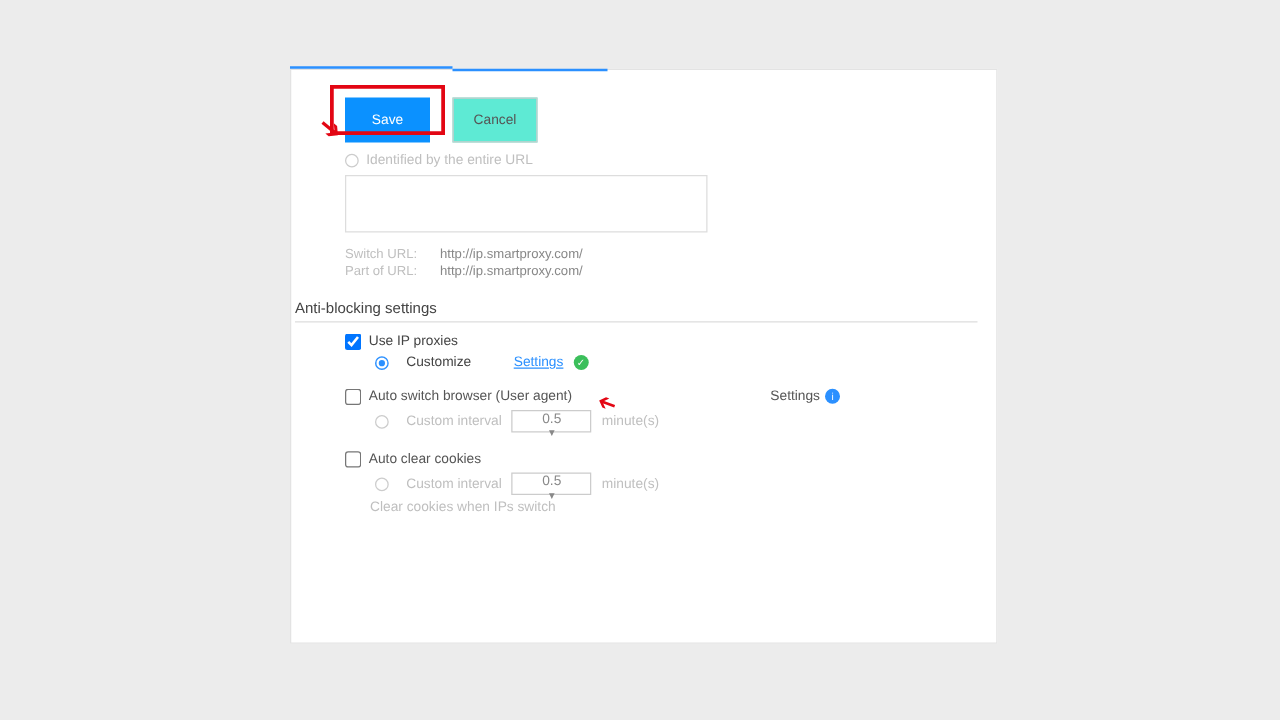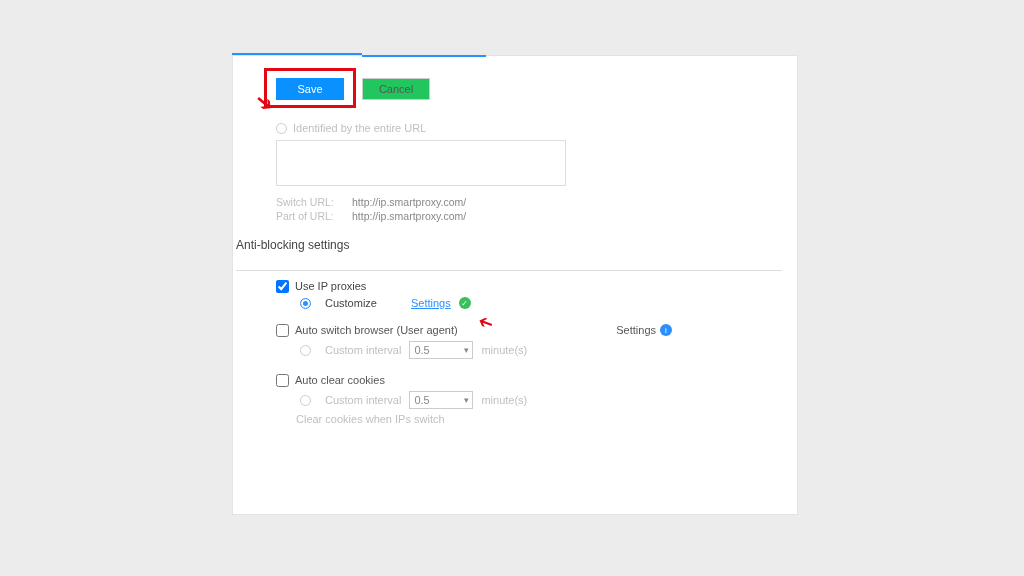--- a/index.html
+++ b/index.html
@@ -47,7 +47,7 @@
   }
   .btn {
     width: 68px;
-    height: 22px;
+    height: 36px;
     font-size: 11px;
     display: flex;
     align-items: center;

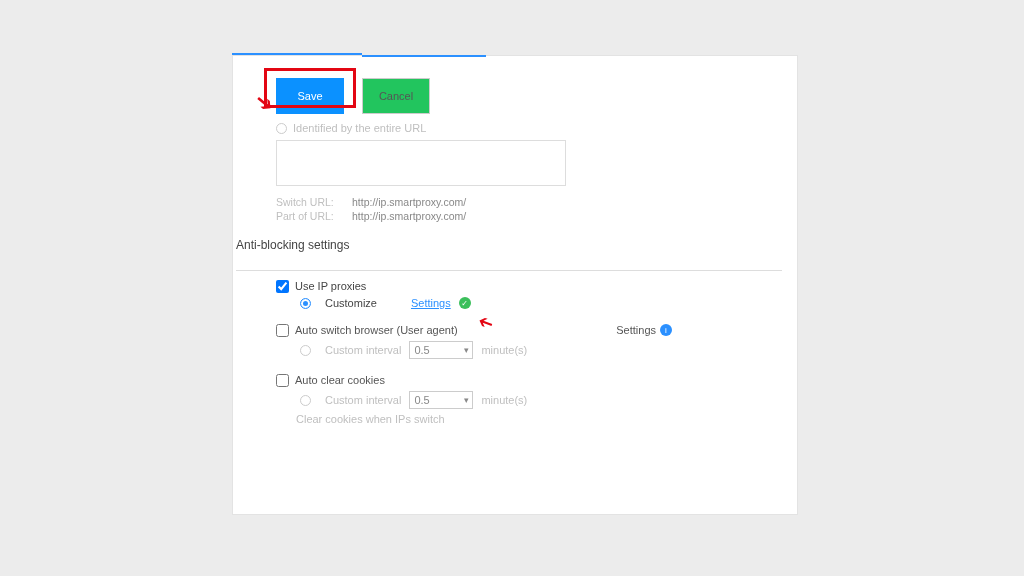--- a/index.html
+++ b/index.html
@@ -55,7 +55,7 @@
     cursor: pointer;
   }
   .btn-primary { background: #0b91ff; color: #fff; border: none; }
-  .btn-default { background: #22c55e; color: #555; border: 1px solid #ccc; }
+  .btn-default { background: #5eead4; color: #555; border: 1px solid #ccc; }
   .red-box {
     position: absolute;
     left: 264px;

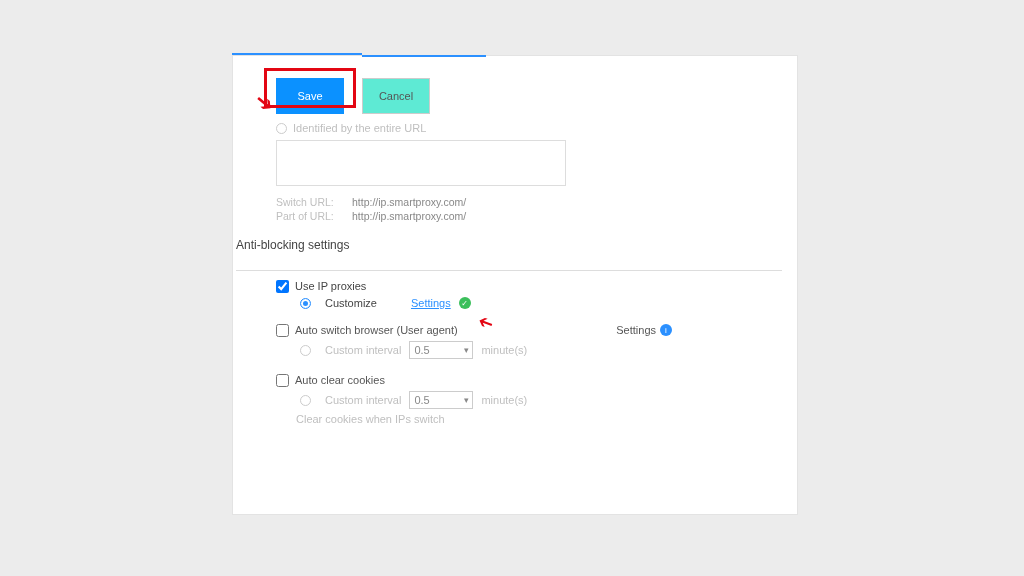--- a/index.html
+++ b/index.html
@@ -105,7 +105,7 @@
   .urlrow .lbl { width: 64px; }
   .section-h {
     font-size: 12px; color: #444; border-bottom: 1px solid #ddd;
-    padding: 4px 0 18px 0; margin: 12px 0 8px -16px;
+    padding: 4px 0 4px 0; margin: 12px 0 8px -16px;
   }
   .block { margin-left: 24px; margin-bottom: 14px; }
   .inline { display:flex; align-items:center; gap: 8px; margin: 4px 0 4px 24px; color:#bfbfbf; }

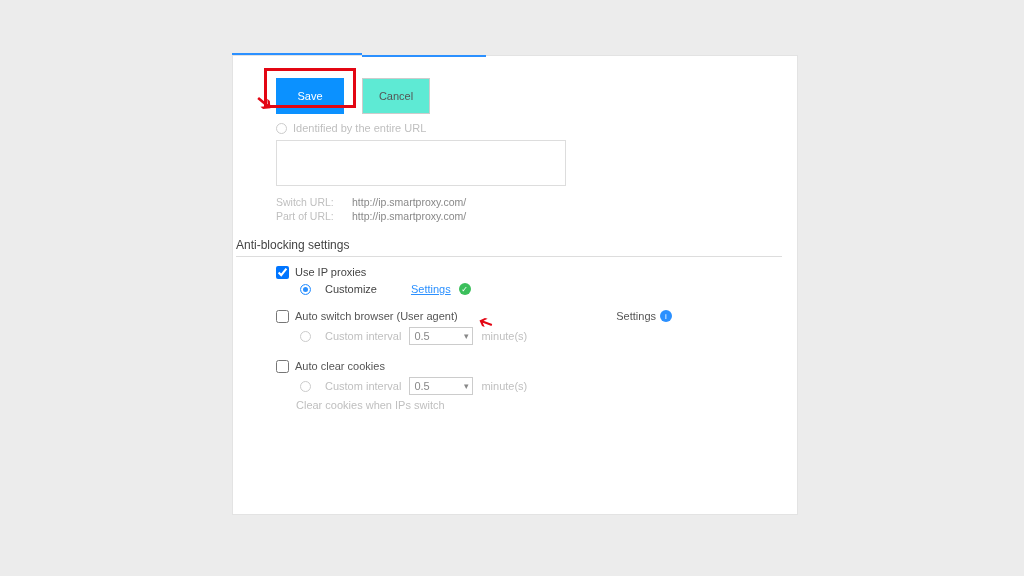--- a/index.html
+++ b/index.html
@@ -117,7 +117,7 @@
   }
   .badge.green { background: #3bbf5b; }
   .badge.blue { background: #2b90ff; }
-  .select { width: 64px; height: 18px; border: 1px solid #ccc; display:flex; align-items:center; justify-content:space-between; padding: 0 4px; background:#fff; color:#888; }
+  .select { width: 64px; height: 18px; border: 1px solid #ccc; display:flex; align-items:center; justify-content:space-between; padding: 0 4px; background:#fff; color:#888;flex-direction:column; }
   .select .caret { font-size: 9px; color:#888; }
   .muted { color:#bfbfbf; margin-left: 20px; display:block; margin-top:4px; }
   .row-main { display:flex; align-items:center; }

